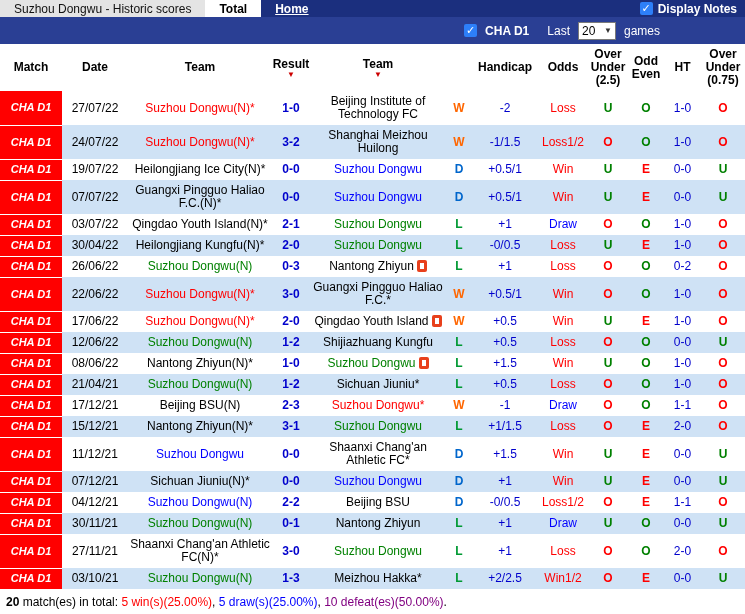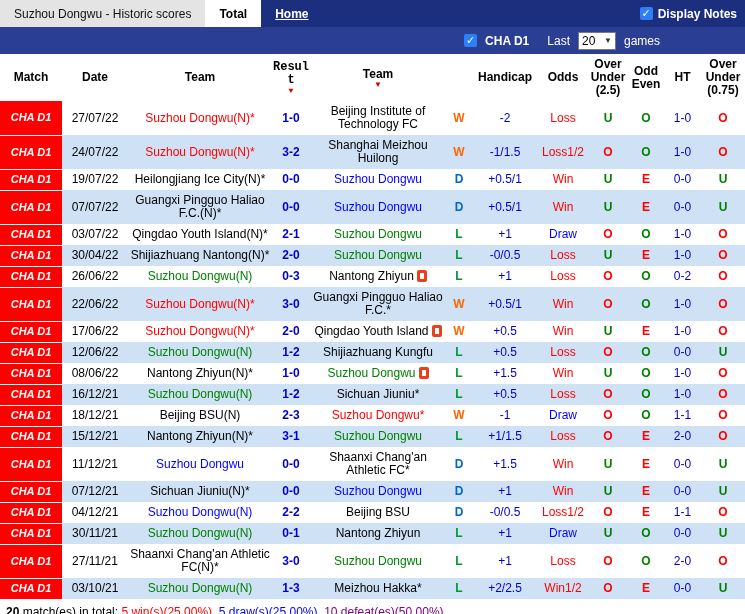--- a/index.html
+++ b/index.html
@@ -16,7 +16,7 @@
   .app{background:#fff;width:745px;}
 
   
-  .topbar{display:flex;height:27px;align-items:stretch;background:#86efac;}
+  .topbar{display:flex;height:17px;align-items:stretch;background:#86efac;}
   .tab{display:flex;align-items:center;padding:0 14px;white-space:nowrap;}
   .tab-title{background:#e4e4e4;color:#111;}
   .tab-total{background:#ffffff;font-weight:bold;}

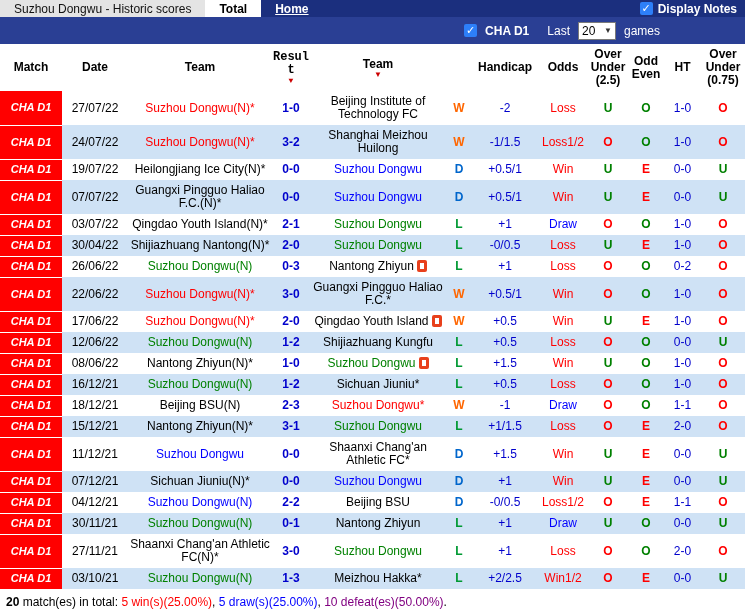--- a/index.html
+++ b/index.html
@@ -37,7 +37,7 @@
   
   table{border-collapse:collapse;table-layout:fixed;width:745px;background:#fff;}
   thead th{font-weight:bold;text-align:center;vertical-align:middle;padding:4px 0;line-height:13px;background:#fff;}
-  .th-result{overflow-wrap:anywhere;font-family:Liberation Mono, monospace;}
+  .th-result{overflow-wrap:anywhere;}
   tbody td{text-align:center;vertical-align:middle;padding:4px 1px;line-height:13px;overflow:hidden;}
   tr.alt td{background:var(--row-alt);}
   td.c-match, tr.alt td.c-match{background:var(--badge-bg);border-bottom:1px solid #fff;padding:0;}

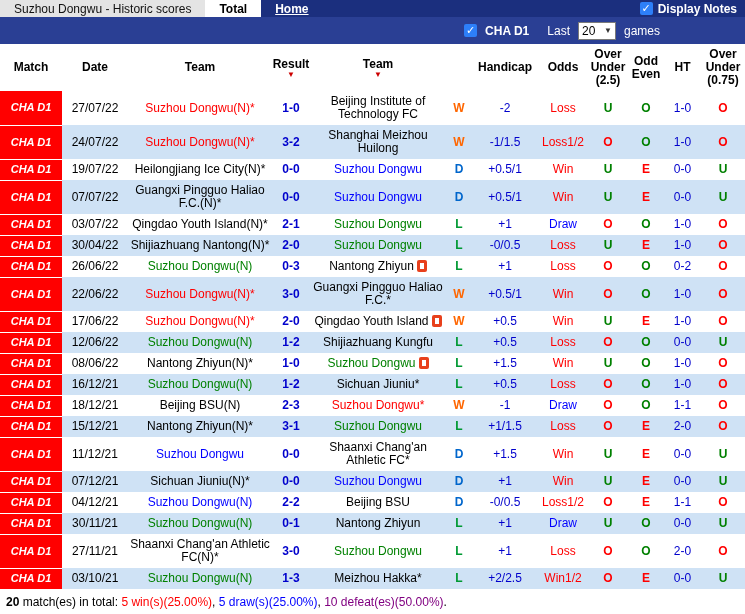--- a/index.html
+++ b/index.html
@@ -212,7 +212,7 @@
             <div class="badge">CHA D1</div>
           </td>
           <td class="c-date">30/04/22</td>
-          <td class="c-team"><span class="team team-none">Shijiazhuang Nantong(N)*</span></td>
+          <td class="c-team"><span class="team team-none">Heilongjiang Kungfu(N)*</span></td>
           <td class="c-score score">2-0</td>
           <td class="c-team"><span class="team team-loss">Suzhou Dongwu</span></td>
           <td class="c-res res-L">L</td>

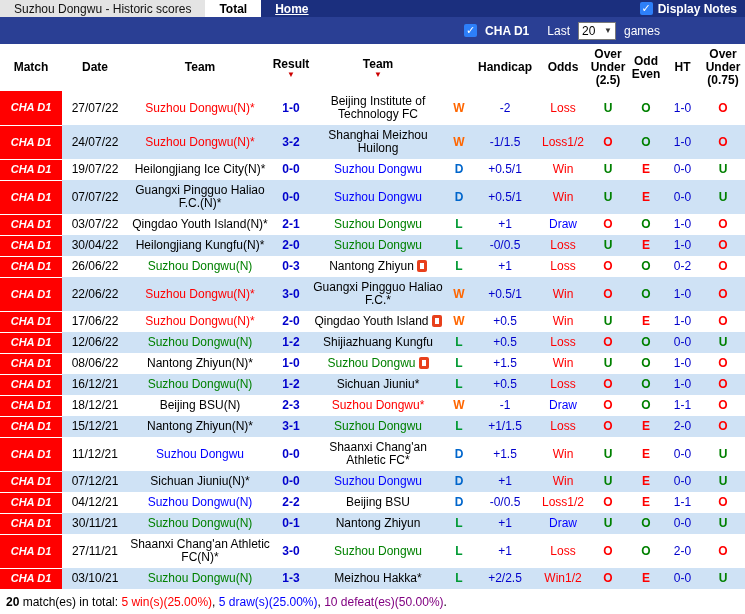--- a/index.html
+++ b/index.html
@@ -307,7 +307,7 @@
           <td class="c-match">
             <div class="badge">CHA D1</div>
           </td>
-          <td class="c-date">16/12/21</td>
+          <td class="c-date">21/04/21</td>
           <td class="c-team"><span class="team team-loss">Suzhou Dongwu(N)</span></td>
           <td class="c-score score">1-2</td>
           <td class="c-team"><span class="team team-none">Sichuan Jiuniu*</span></td>

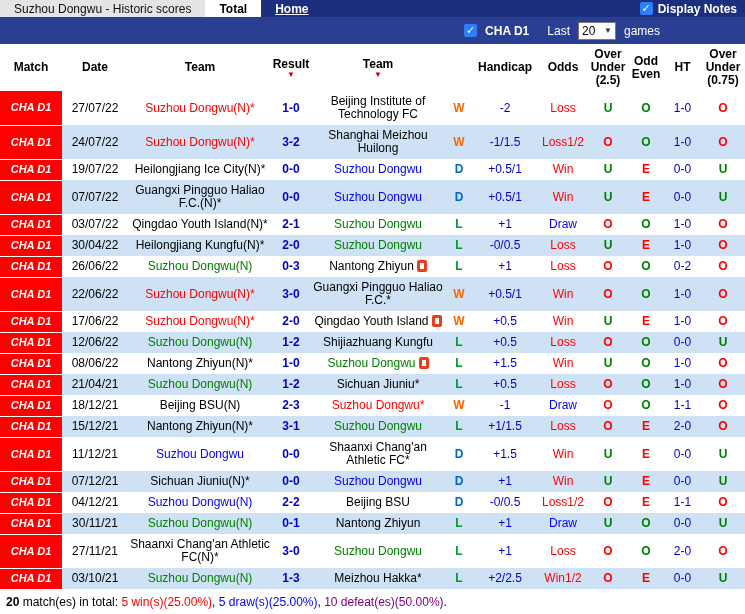--- a/index.html
+++ b/index.html
@@ -323,7 +323,7 @@
           <td class="c-match">
             <div class="badge">CHA D1</div>
           </td>
-          <td class="c-date">18/12/21</td>
+          <td class="c-date">17/12/21</td>
           <td class="c-team"><span class="team team-none">Beijing BSU(N)</span></td>
           <td class="c-score score">2-3</td>
           <td class="c-team"><span class="team team-win">Suzhou Dongwu*</span></td>

